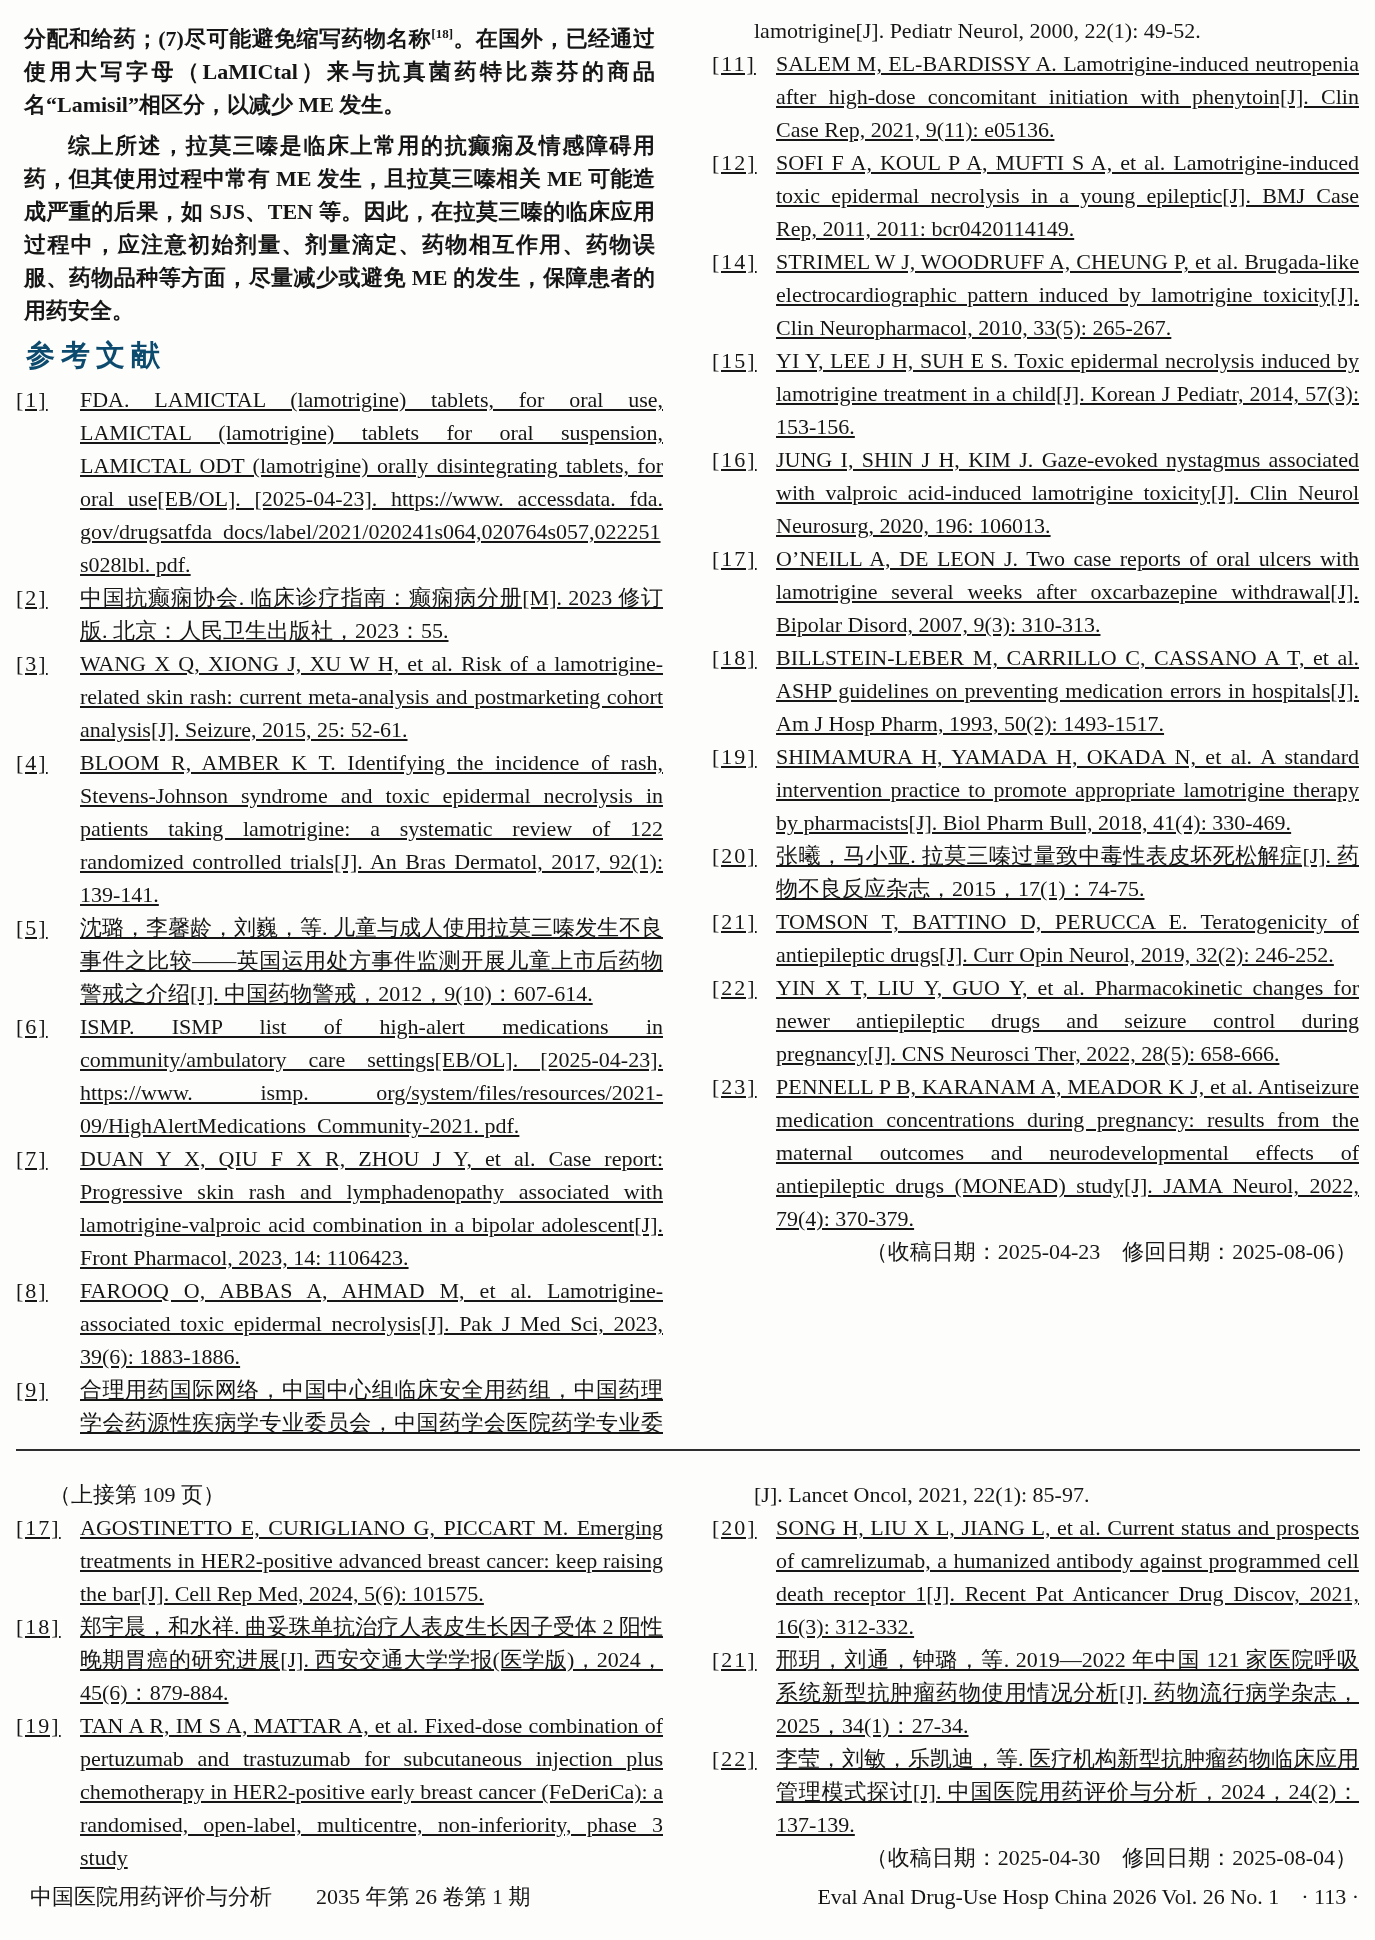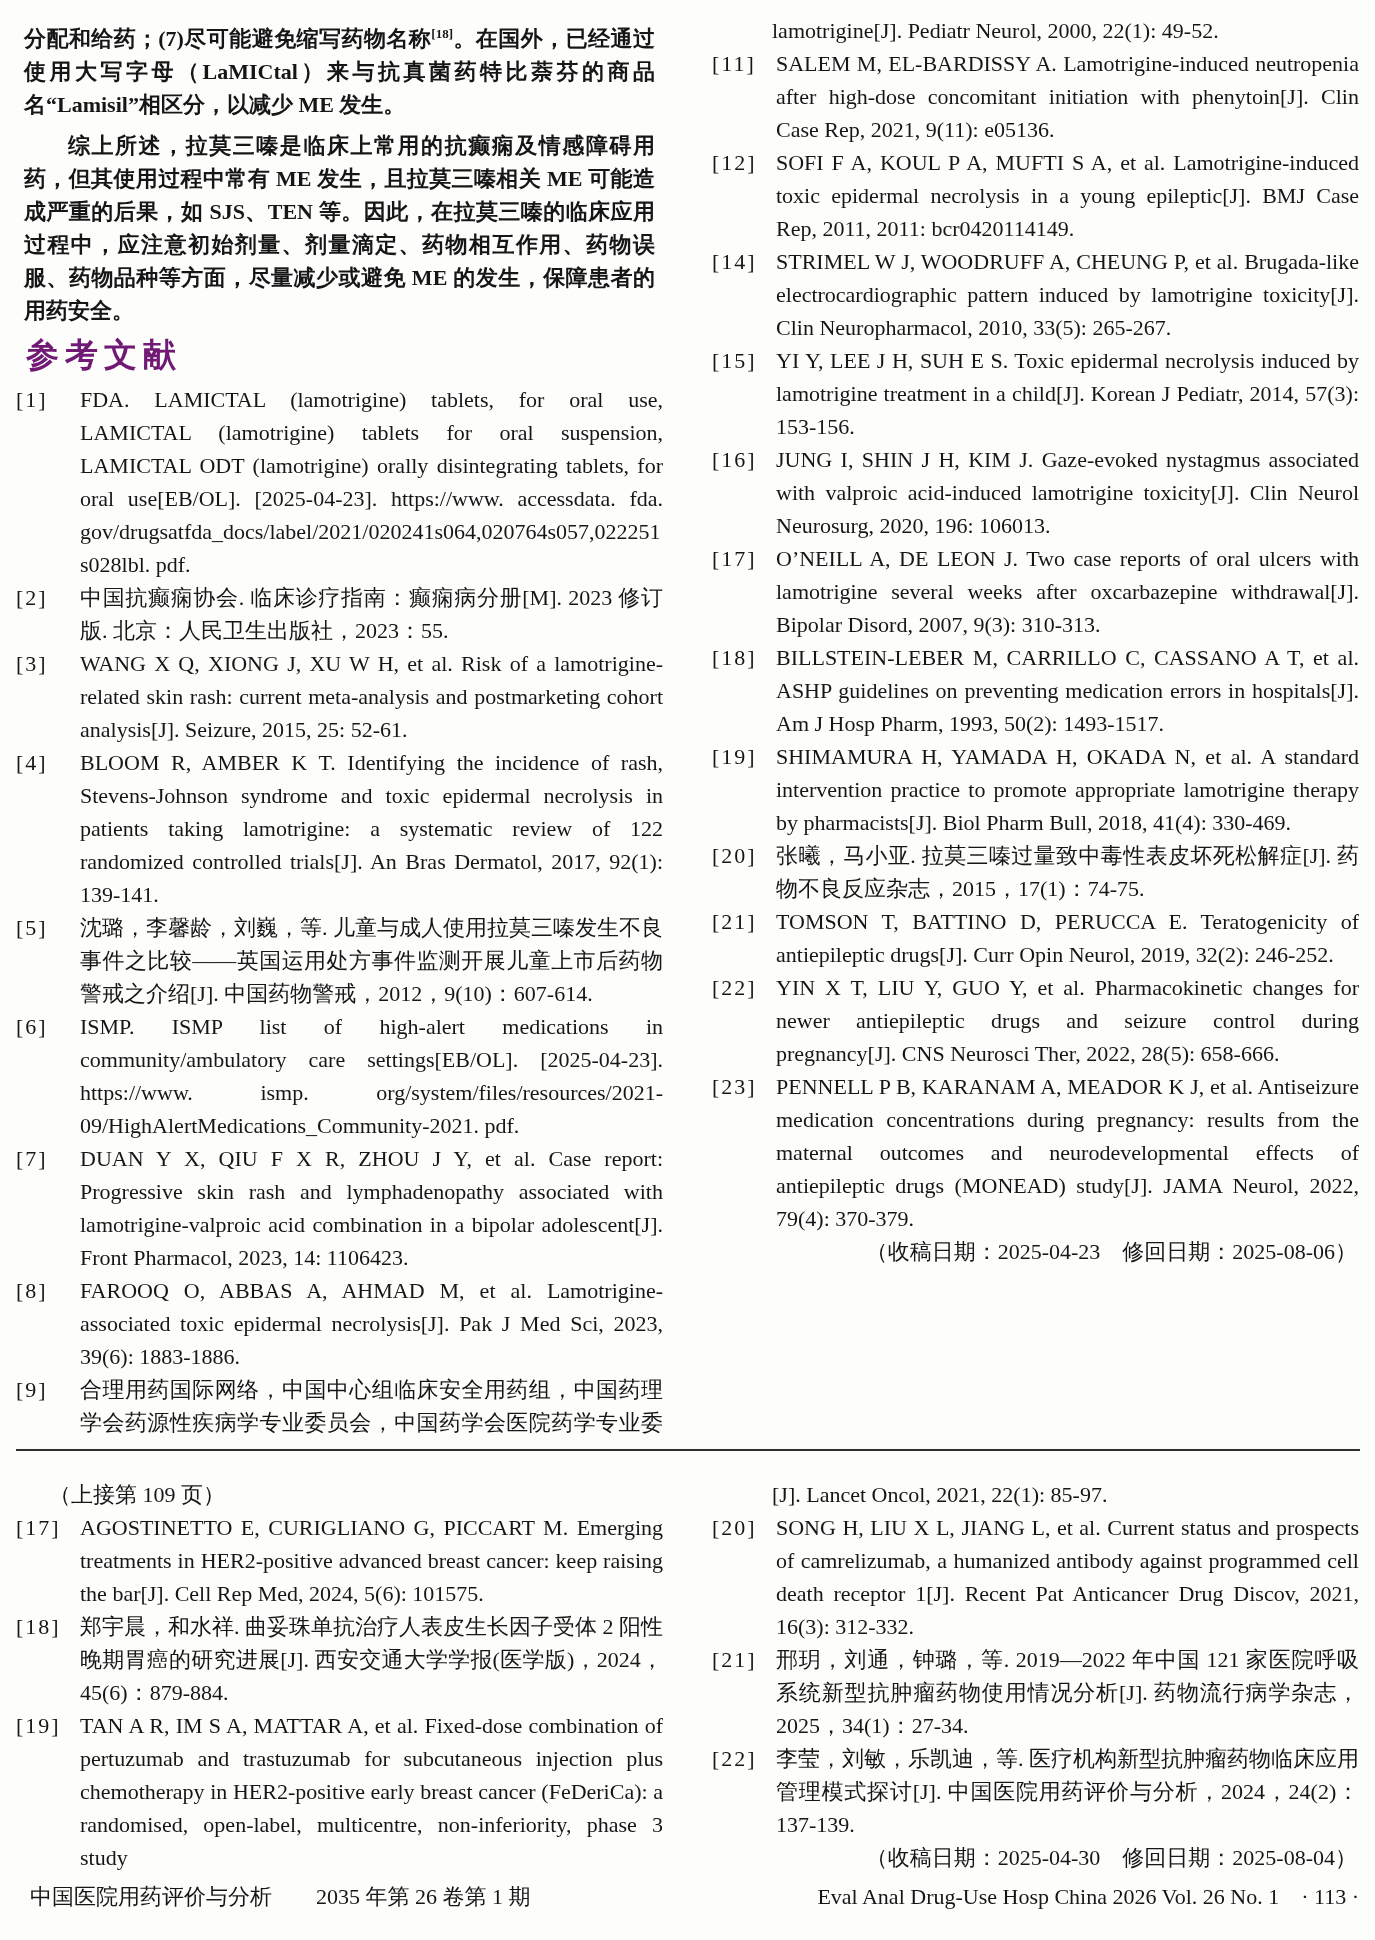--- a/index.html
+++ b/index.html
@@ -30,7 +30,7 @@
   .ref-num { flex:0 0 64px; letter-spacing:2px; }
   .ref-text { flex:1 1 auto; text-align:justify; overflow-wrap:anywhere; }
 
-  .cont-line { margin-left:60px; line-height:33px; }
+  .cont-line { margin-left:42px; line-height:33px; }
   .cont-note { line-height:33px;margin-left:33px; }
   .dates-line { text-align:right; line-height:33px; padding-right:2px; }
 

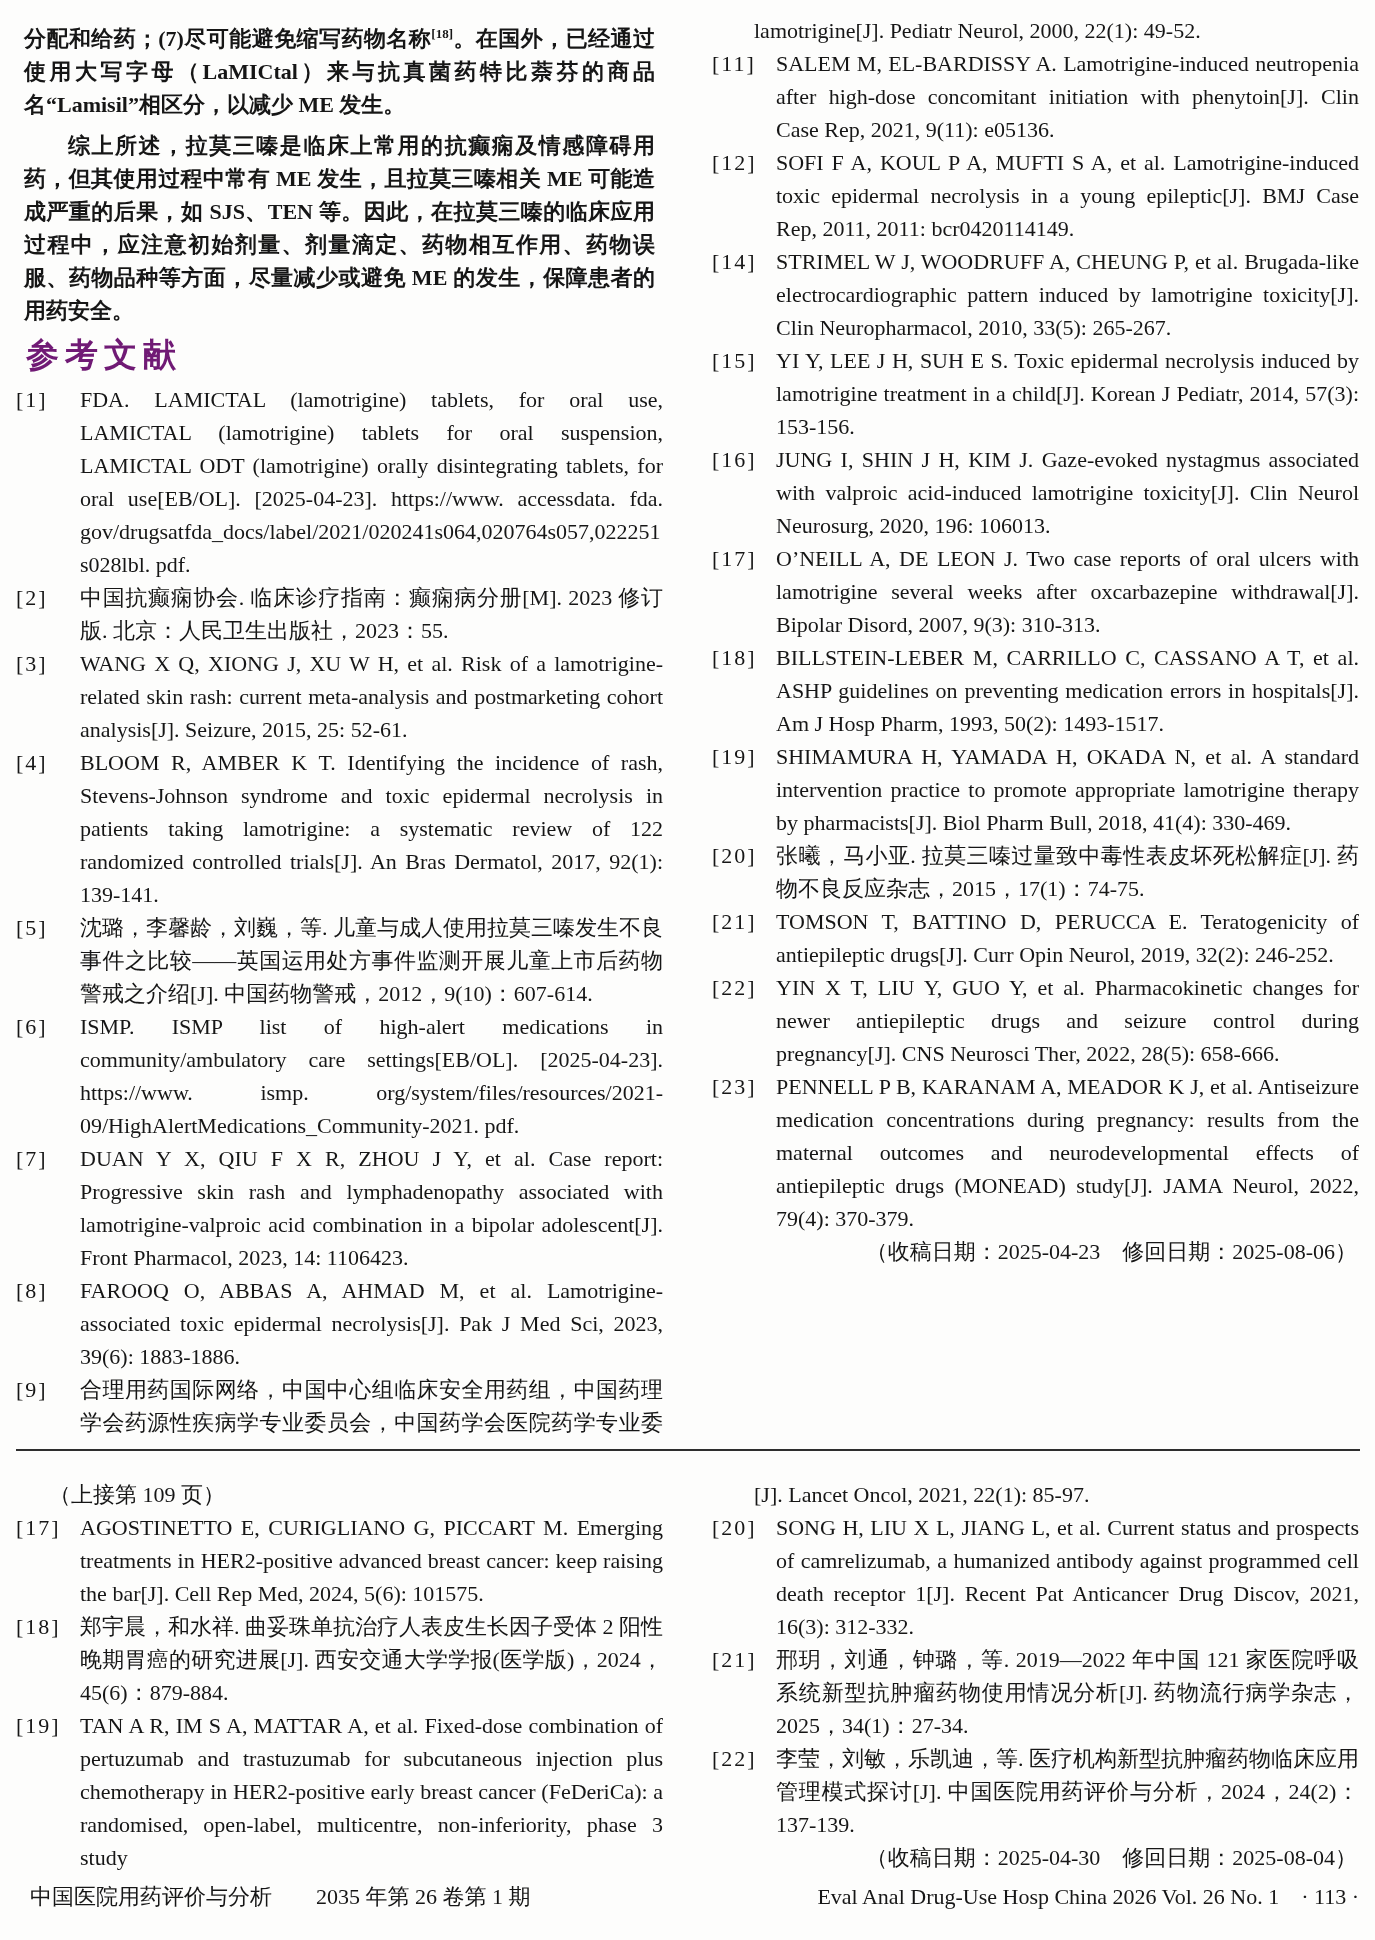--- a/index.html
+++ b/index.html
@@ -26,7 +26,7 @@
     letter-spacing:6px; color:#701a75;
   }
 
-  .ref { display:flex; line-height:33px; }
+  .ref { display:flex; line-height:33px;text-decoration:underline; }
   .ref-num { flex:0 0 64px; letter-spacing:2px; }
   .ref-text { flex:1 1 auto; text-align:justify; overflow-wrap:anywhere; }
 

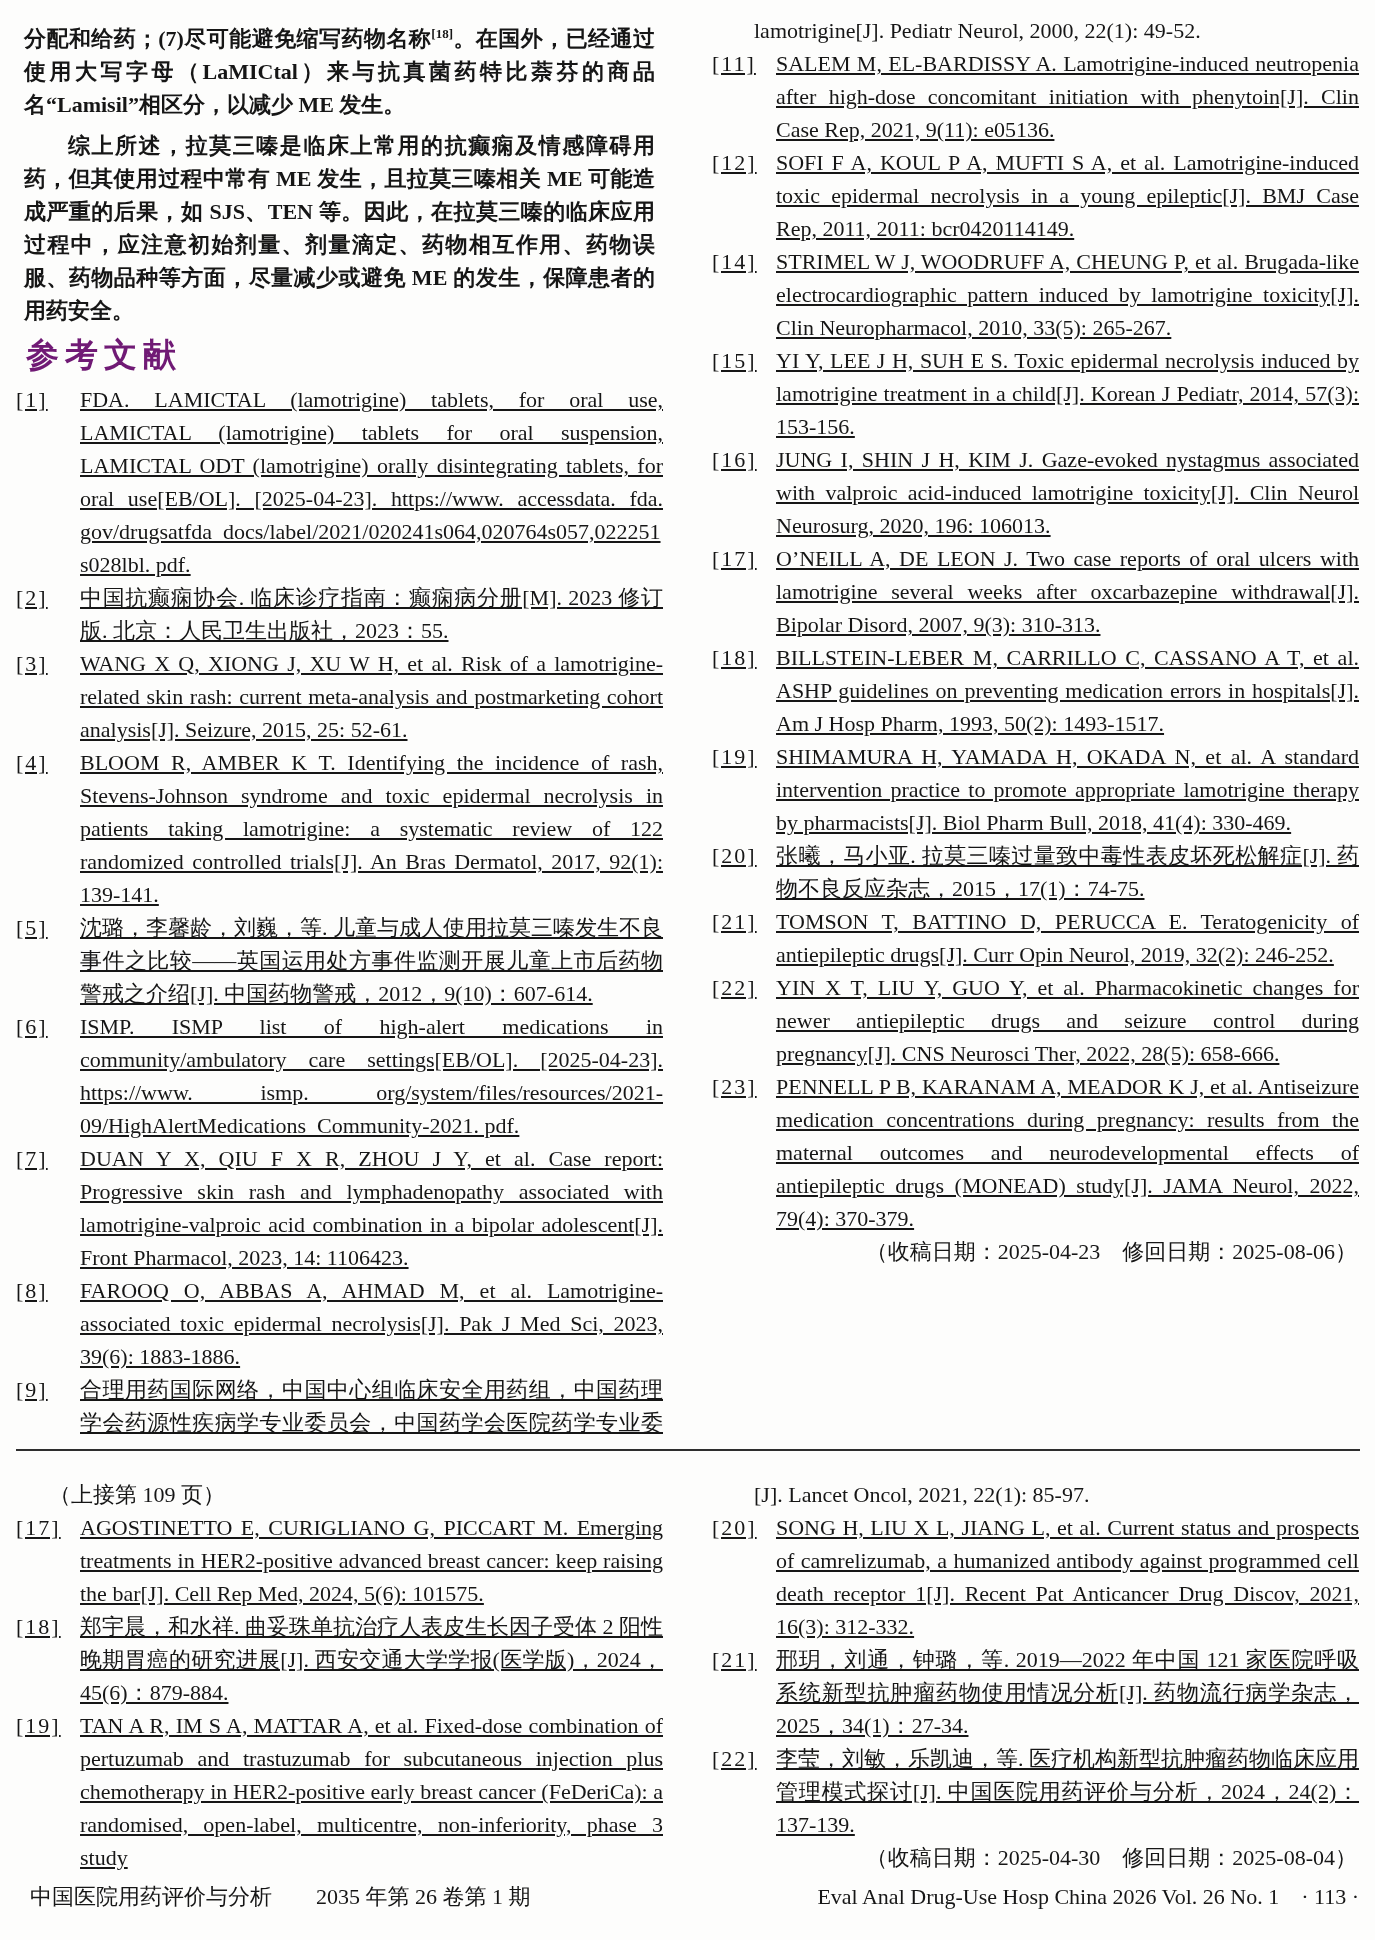--- a/index.html
+++ b/index.html
@@ -22,8 +22,8 @@
   .refs-heading {
     margin:9px 0 9px 10px;
     font-family:"Liberation Sans","DejaVu Sans",sans-serif;
-    font-weight:bold; font-size:33px; line-height:38px;
-    letter-spacing:6px; color:#701a75;
+    font-weight:bold; font-size:29px; line-height:38px;
+    letter-spacing:6px; color:#0c4a6e;
   }
 
   .ref { display:flex; line-height:33px;text-decoration:underline; }

